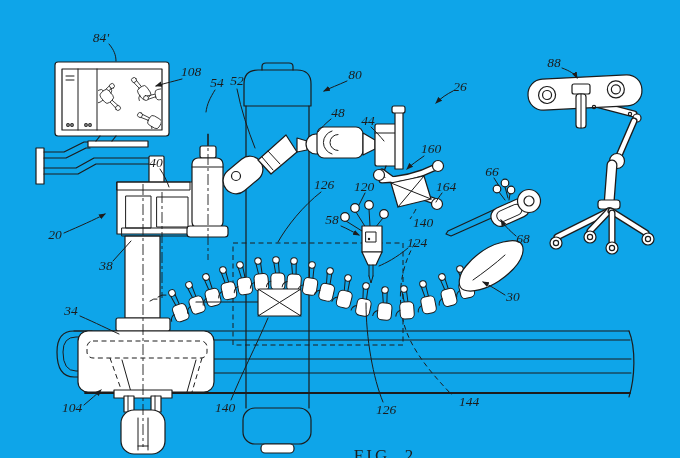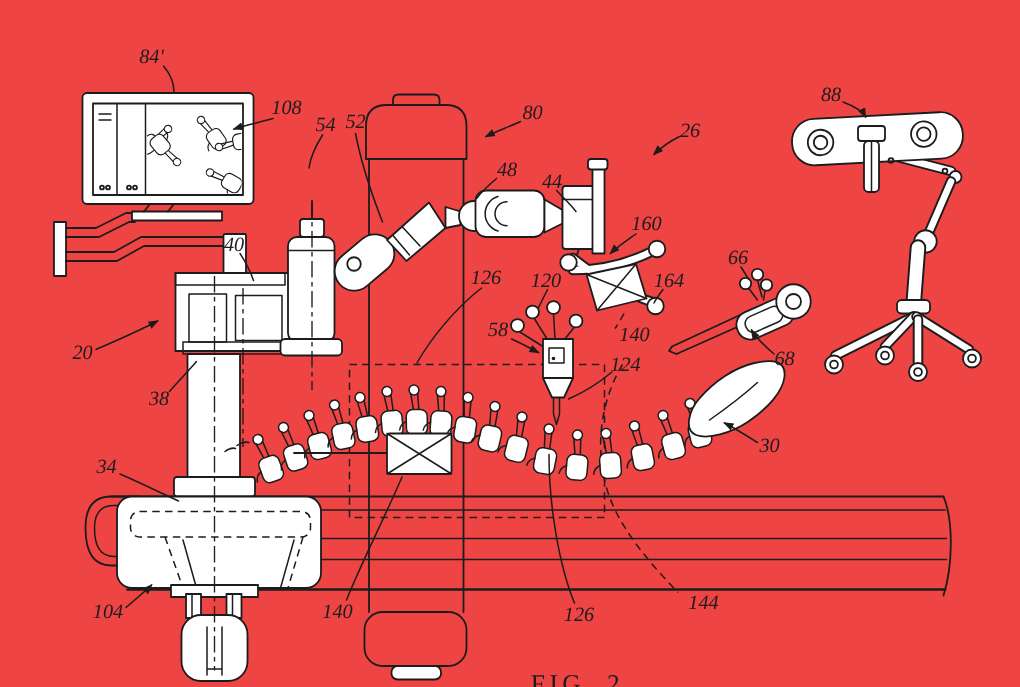--- a/index.html
+++ b/index.html
@@ -3,7 +3,7 @@
 <meta charset="utf-8">
 <style>
   html,body{margin:0;padding:0;background:#ffffff;}
-  .fig-wrap{width:680px;height:458px;overflow:hidden;position:relative;background:#ef4444;}
+  .fig-wrap{width:680px;height:458px;overflow:hidden;position:relative;background:#0ea5e9;}
   svg{display:block;}
   .s{stroke:#1c1c1c;fill:none;stroke-width:1.2;stroke-linecap:round;stroke-linejoin:round;}
   .w{fill:#ffffff;}

